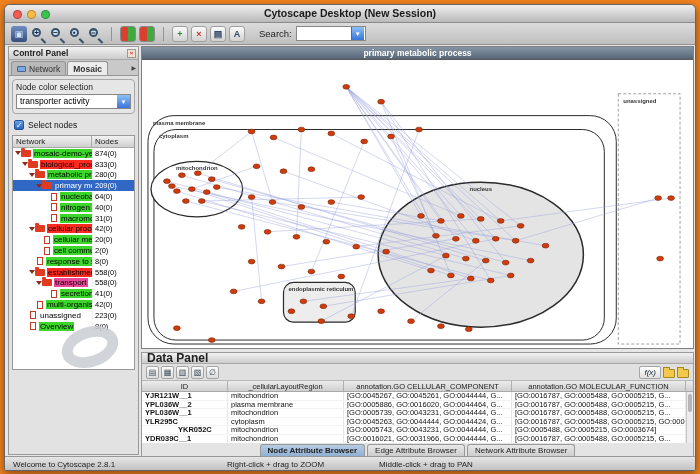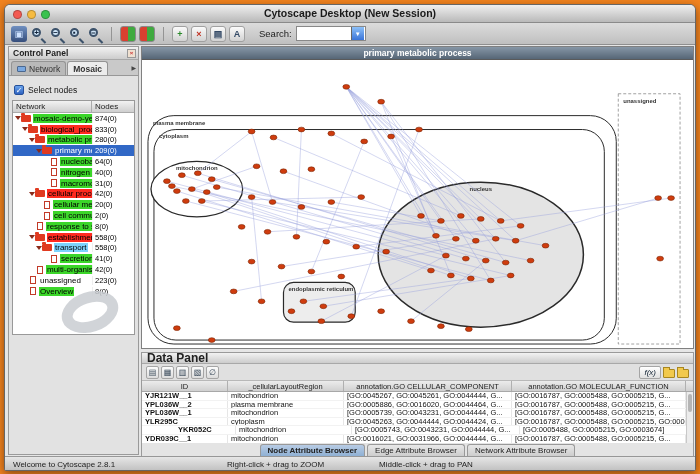--- a/index.html
+++ b/index.html
@@ -210,6 +210,13 @@
         <span class="cp-tab-arrow">▶</span>
       </div>
       <div class="cp-body">
+        <div class="groupbox">
+          <div class="groupbox-label">Node color selection</div>
+          <div class="combo">
+            <span class="combo-value">transporter activity</span>
+            <span class="combo-arrow">▼</span>
+          </div>
+        </div>
         <div class="checkbox-row">
           <span class="checkbox">✓</span>
           <span class="checkbox-label">Select nodes</span>

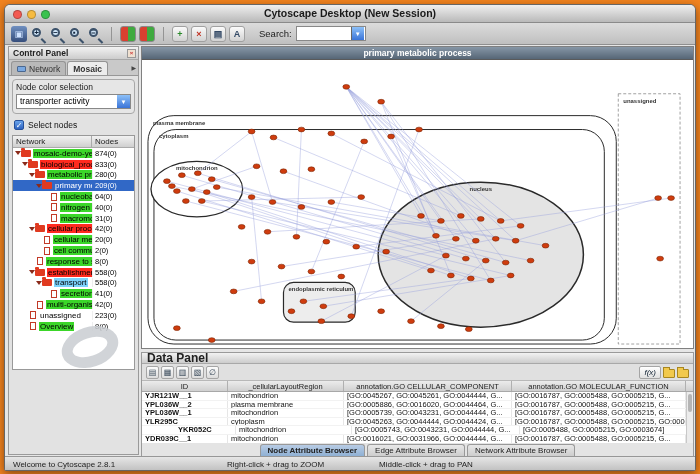--- a/index.html
+++ b/index.html
@@ -88,7 +88,7 @@
   .tpage { width:6px; height:8px; background:#fff; border:1px solid #c23a28; margin:0 3px 0 2px; flex:none; }
   .tlbl { flex:1; overflow:hidden; min-width:0; }
   .thl { padding:0 1px; color:#000; }
-  .hl-green { background:#3bd629; } .hl-red { background:#ff2a1f; } .hl-blue { background:#7dd3fc;text-align:right; }
+  .hl-green { background:#3bd629; } .hl-red { background:#ff2a1f; } .hl-blue { background:#ec4899;text-align:right; }
   .hl-none { background:transparent; }
   .tsel .thl { background:transparent; color:#fff; }
   .tcount { width:42px; flex:none; padding-left:2px; font-size:7.5px; color:#000; overflow:hidden;

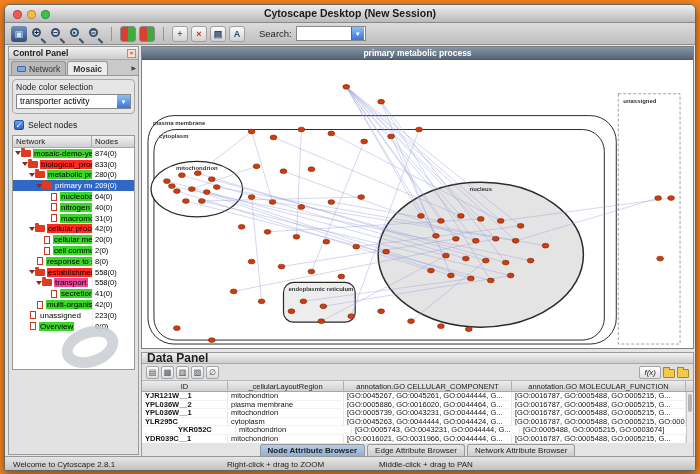--- a/index.html
+++ b/index.html
@@ -546,7 +546,7 @@
               <span class="dp-td c3" style="width: 174px;">[GO:0016787, GO:0005488, GO:0005215, GO:0003824, G...</span>
             </div>
             <div class="dp-row">
-              <span class="dp-td c0" style="width: 94px; padding-left: 36px;">YKR052C</span>
+              <span class="dp-td c0" style="width: 86px; padding-left: 36px;">YKR052C</span>
               <span class="dp-td c1" style="width: 116px;">mitochondrion</span>
               <span class="dp-td c2" style="width: 168px;">[GO:0005743, GO:0043231, GO:0044444, G...</span>
               <span class="dp-td c3" style="width: 174px;">[GO:0005488, GO:0005215, GO:0003674]</span>

